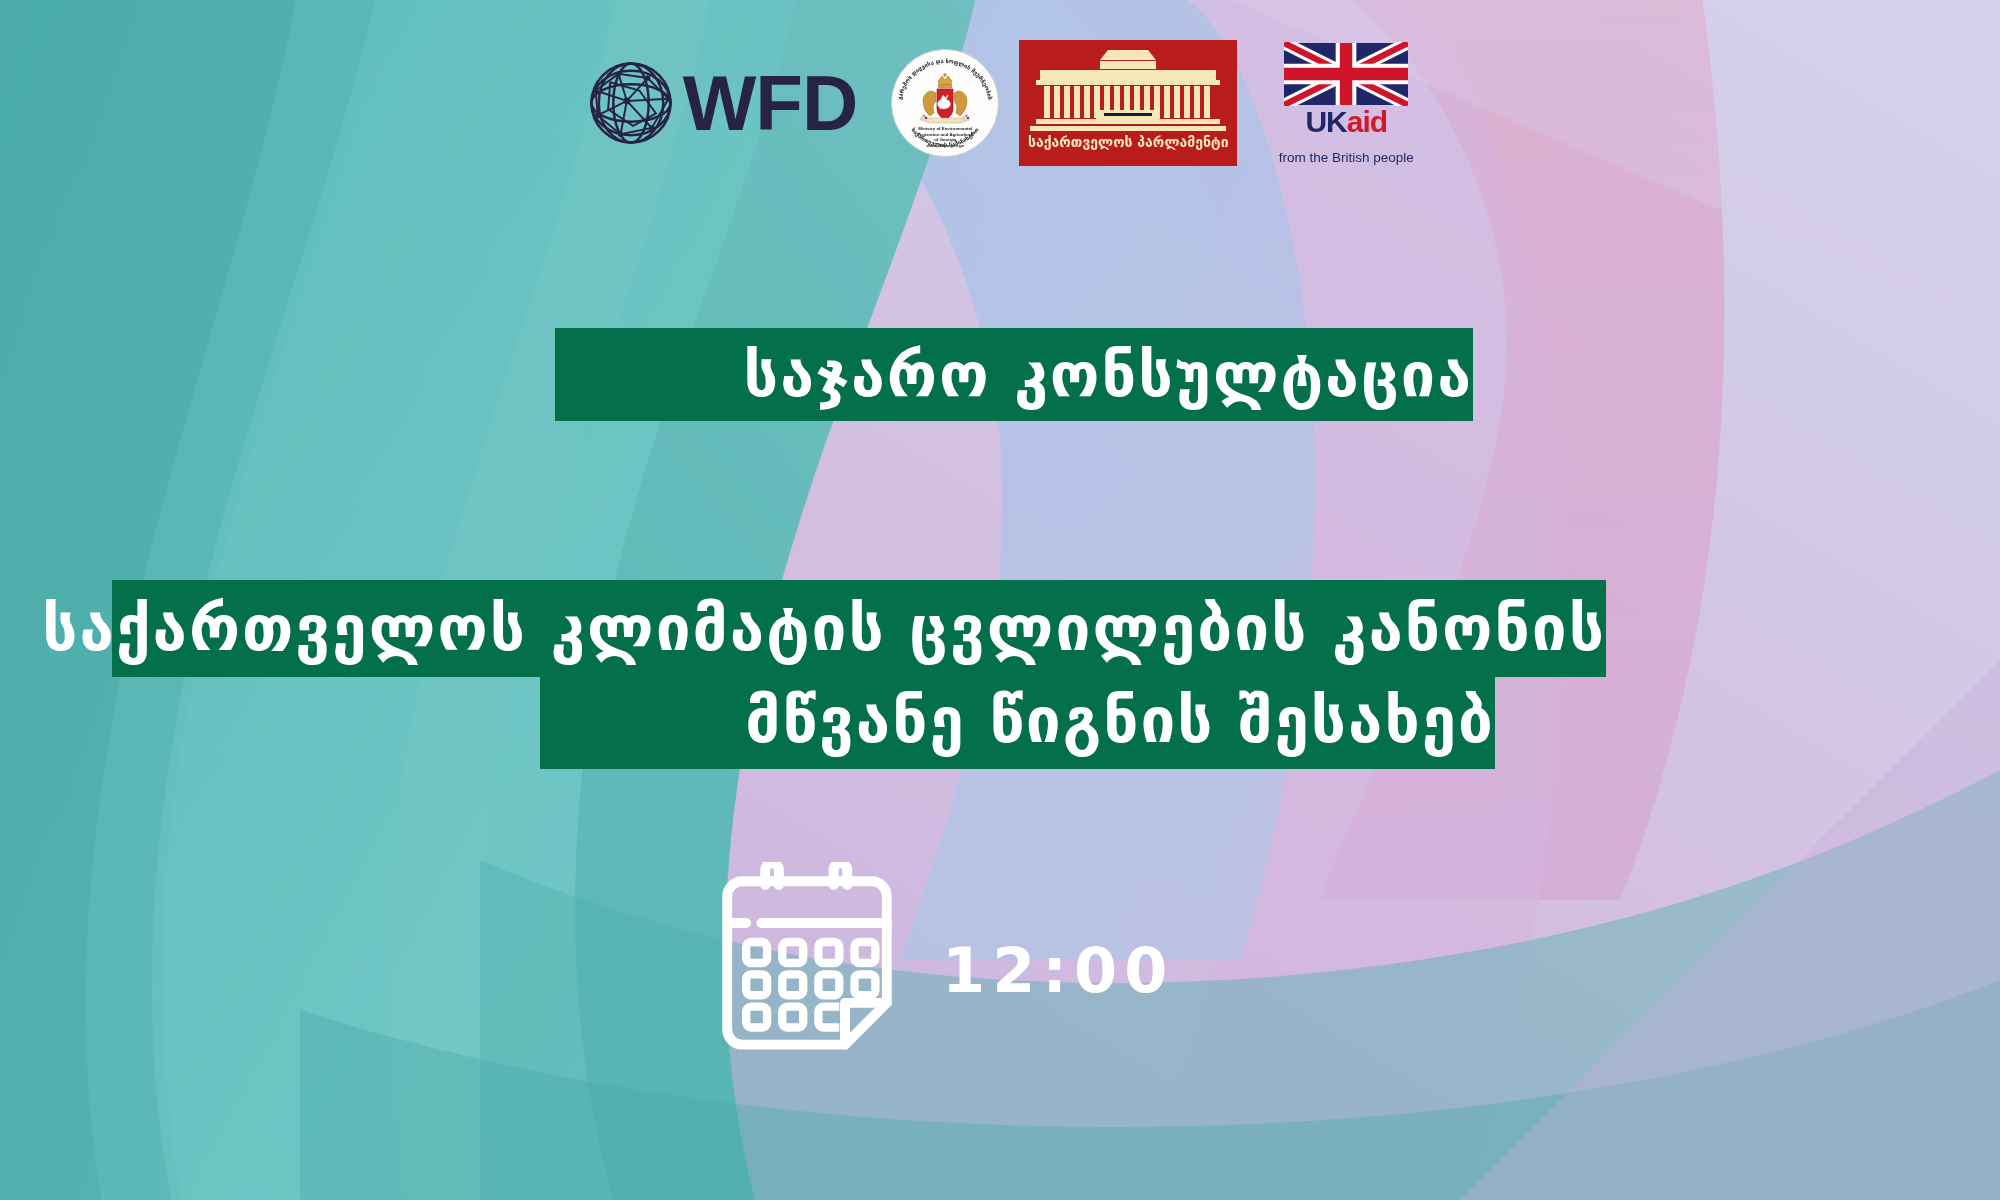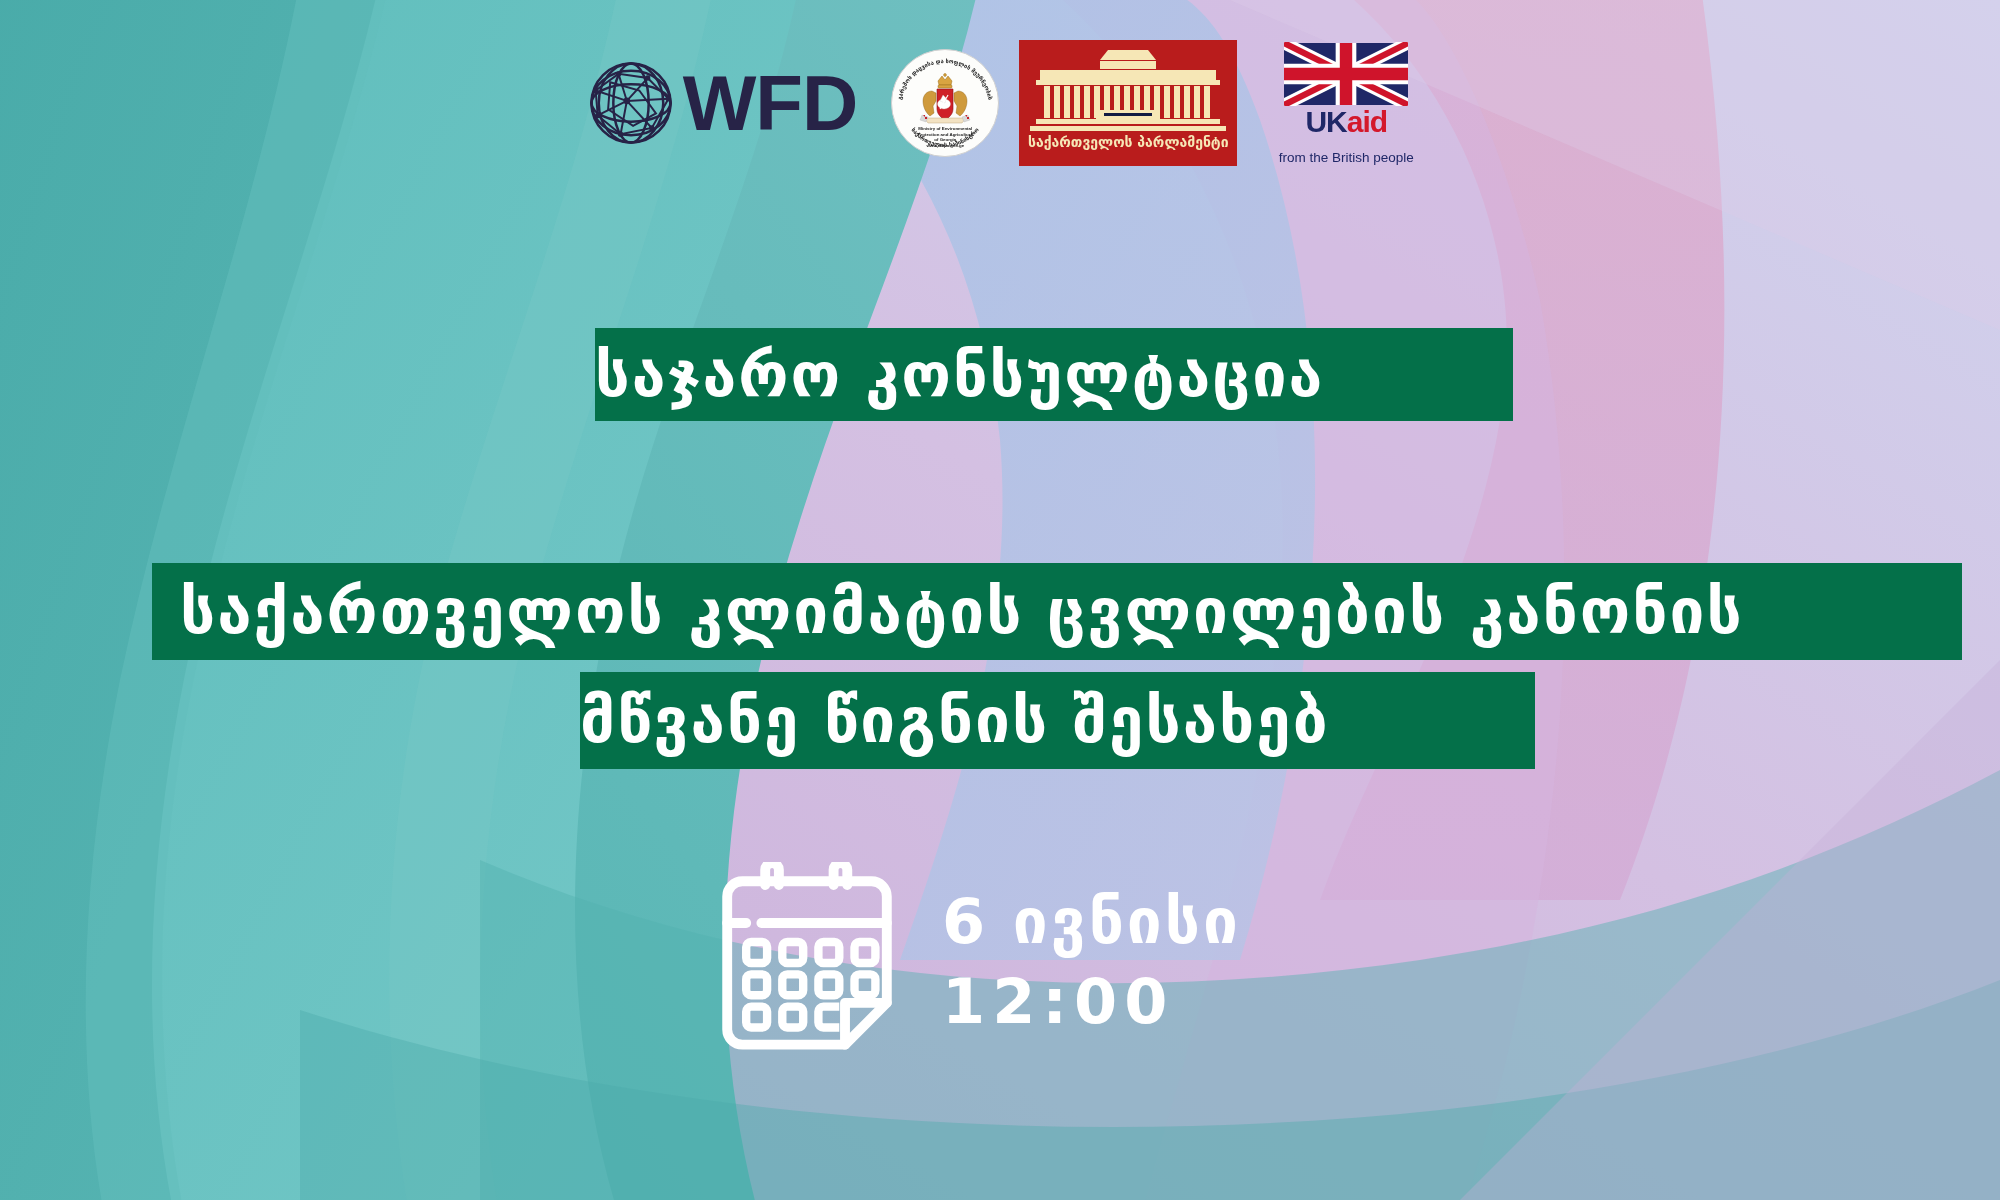--- a/index.html
+++ b/index.html
@@ -86,9 +86,8 @@
   
   .band{
     position:absolute;background:#047049;
-    display:flex;align-items:center;justify-content:flex-start;
+    display:flex;align-items:center;justify-content:flex-end;
     box-sizing:border-box;
-    margin-left:40px;
   }
   .band span{
     font-family:"DejaVu Sans", sans-serif;

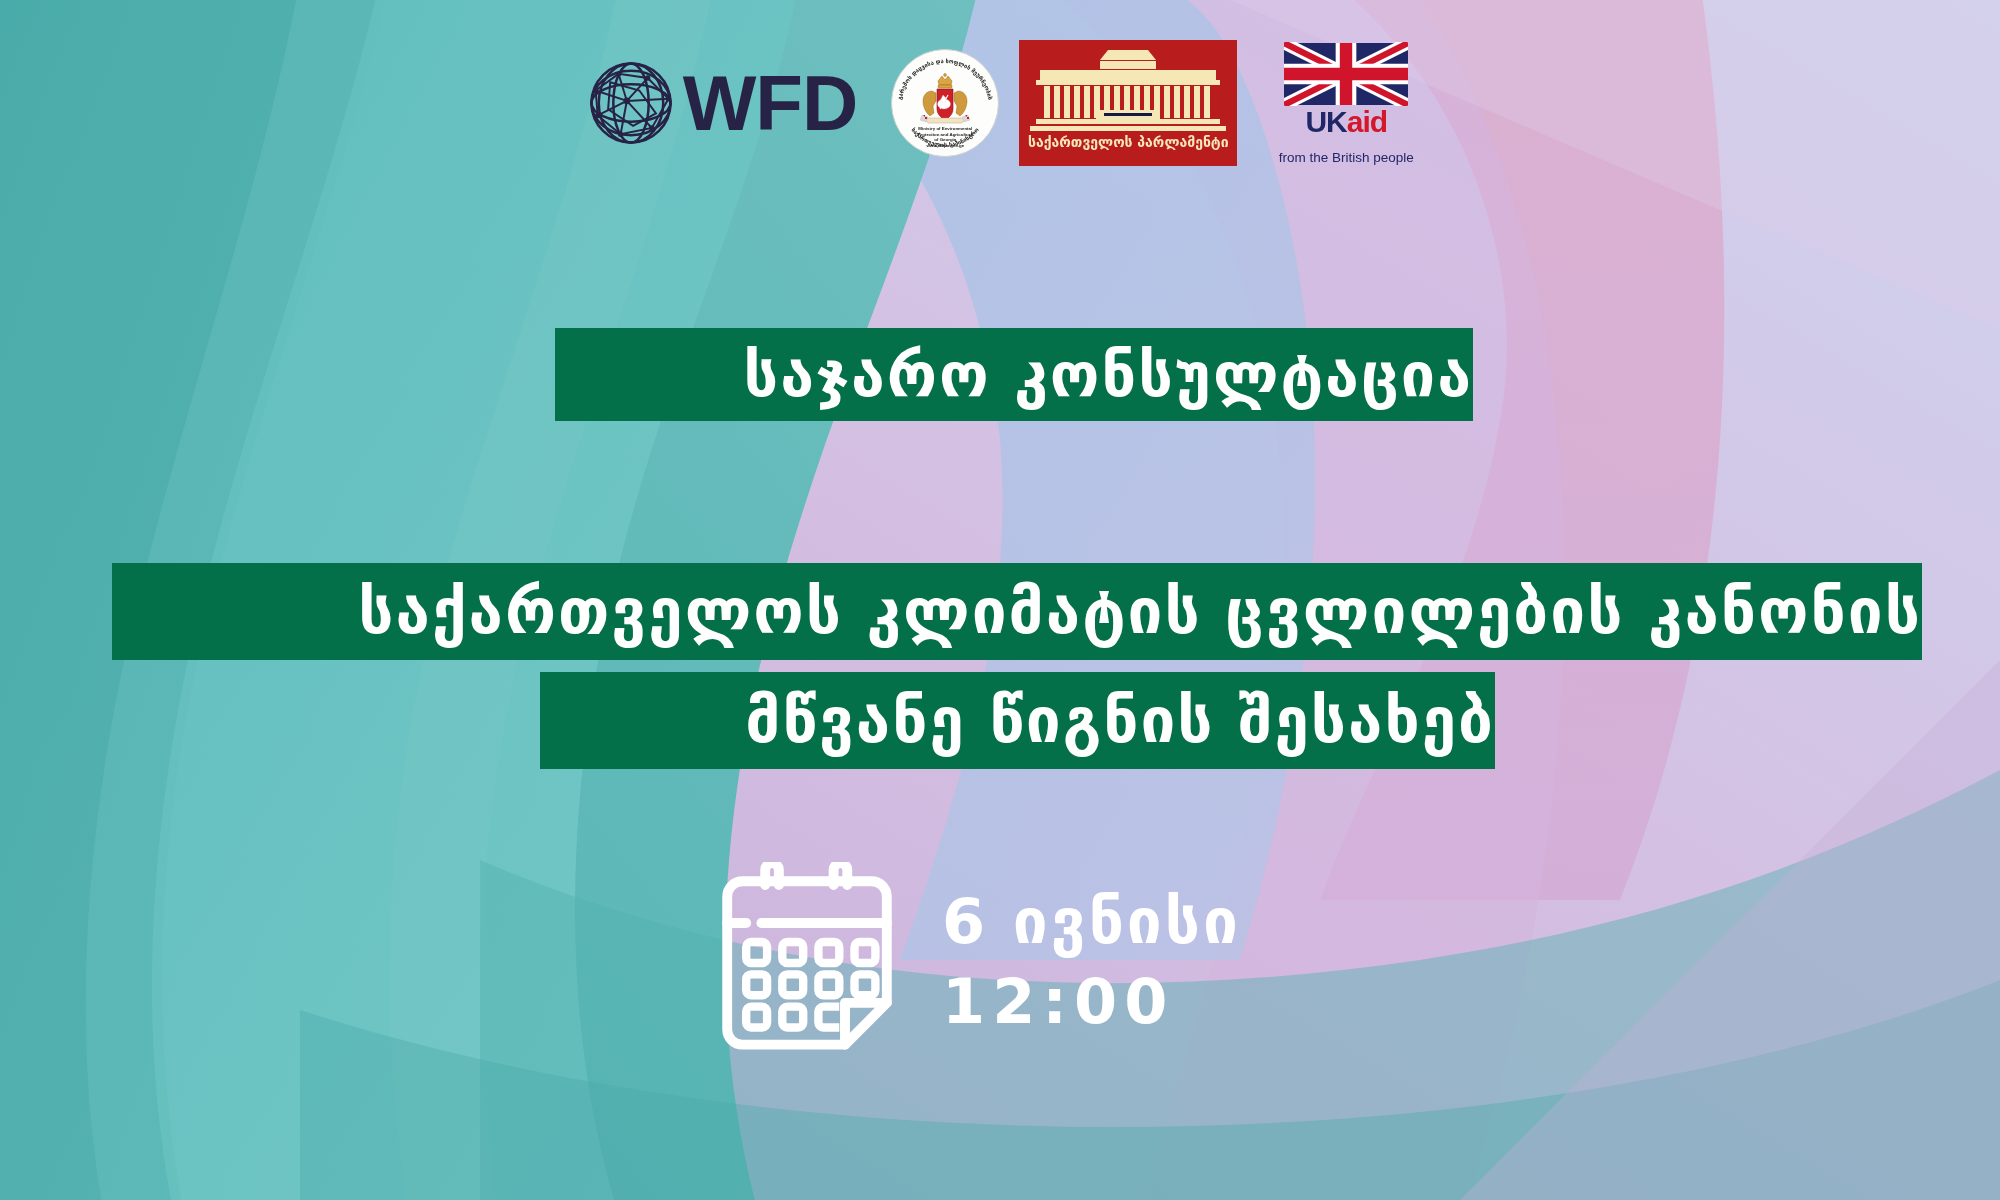--- a/index.html
+++ b/index.html
@@ -100,7 +100,7 @@
   #band-consult span{font-size:61px;}
 
   #band-law{
-    left:112px;top:563px;width:1810px;height:97px;padding-left:28px;
+    left:112px;top:580px;width:1494px;height:97px;padding-left:28px;
   }
   #band-law span{font-size:62px;}
 

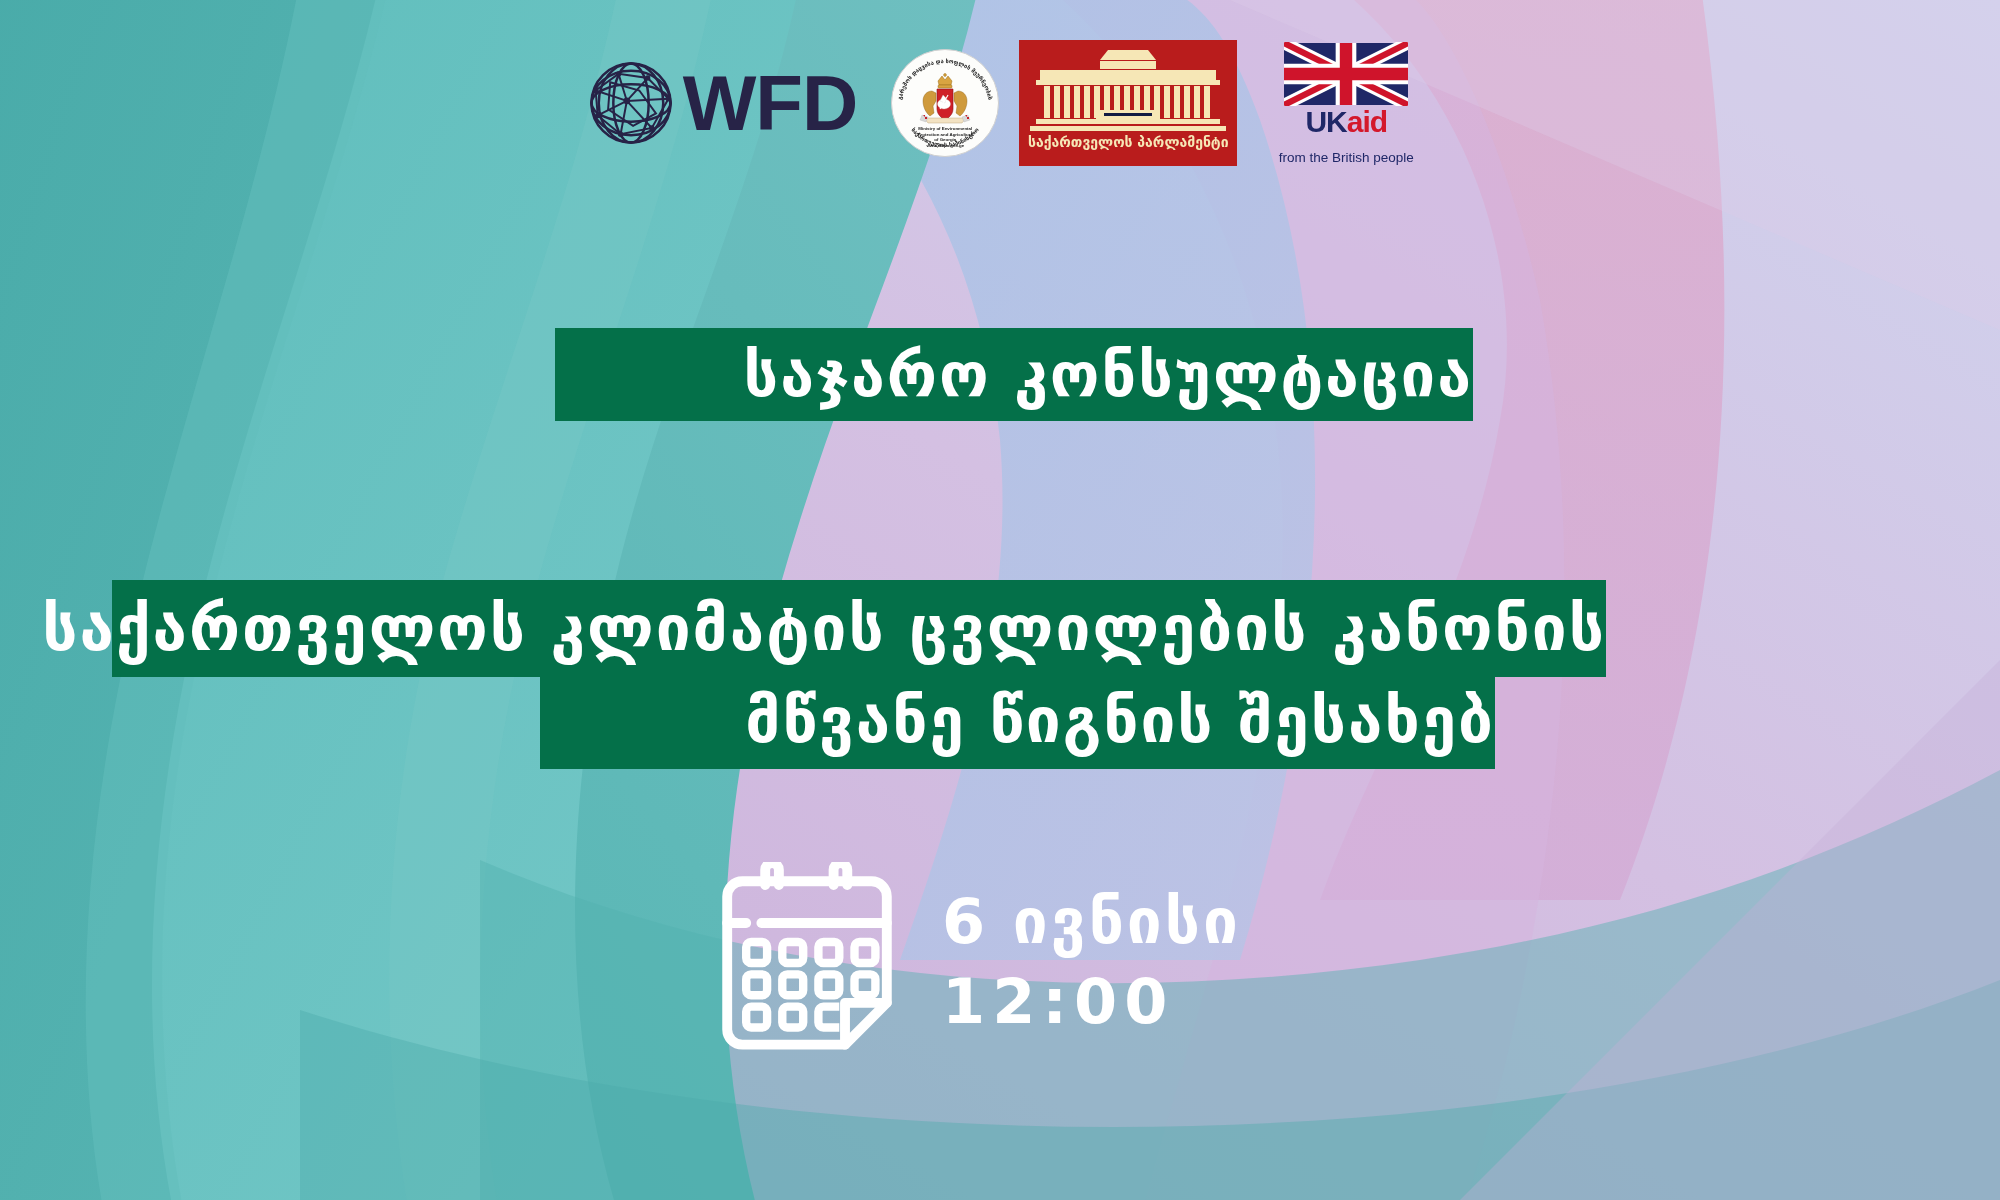--- a/index.html
+++ b/index.html
@@ -379,7 +379,6 @@
       </g>
     </svg>
     <div class="datetext">
-      <div class="dateline">6 ივნისი</div>
       <div class="timeline">12:00</div>
     </div>
   </div>

